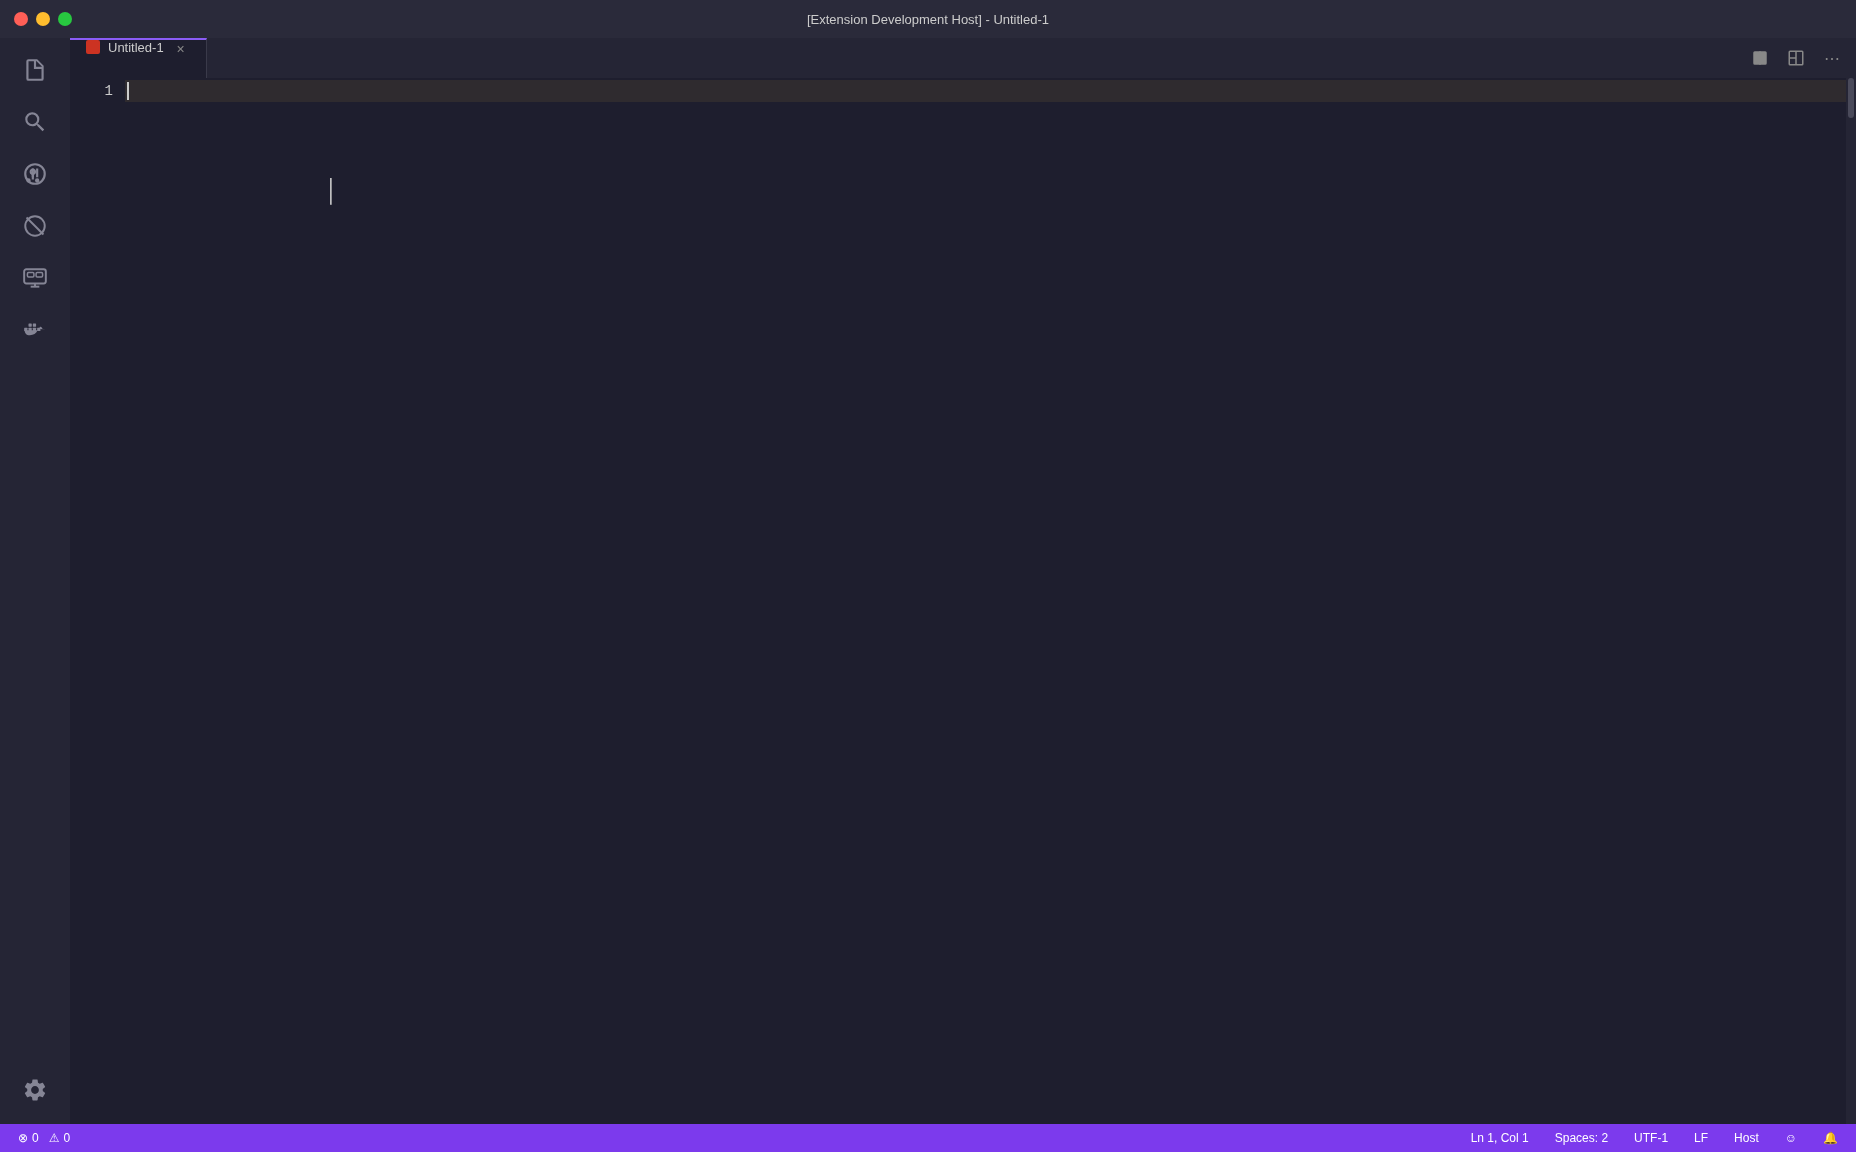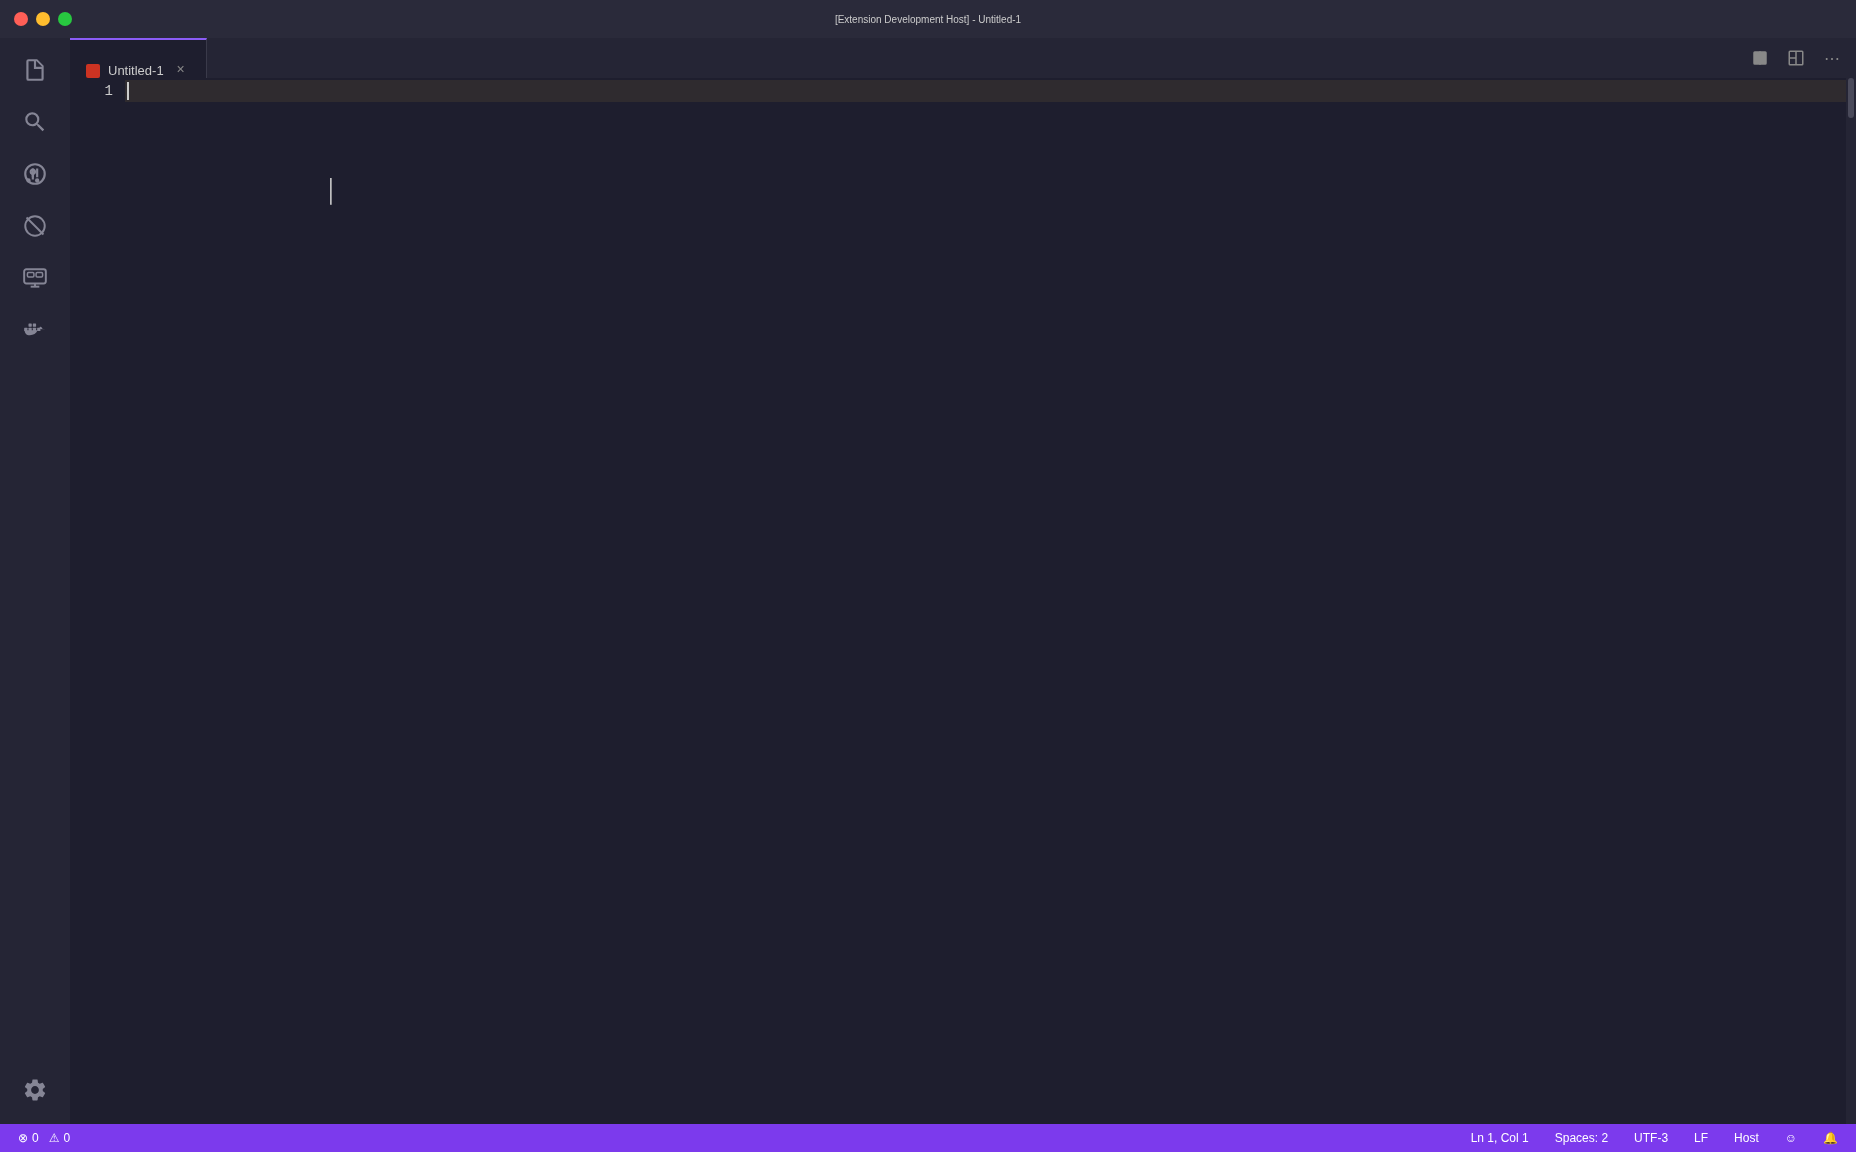--- a/index.html
+++ b/index.html
@@ -42,7 +42,7 @@
     .tb-maximize { background: #28c840; }
     .title-bar-title {
       color: #cccccc;
-      font-size: 10px;
+      font-size: 13px;
       font-weight: 400;
     }
 

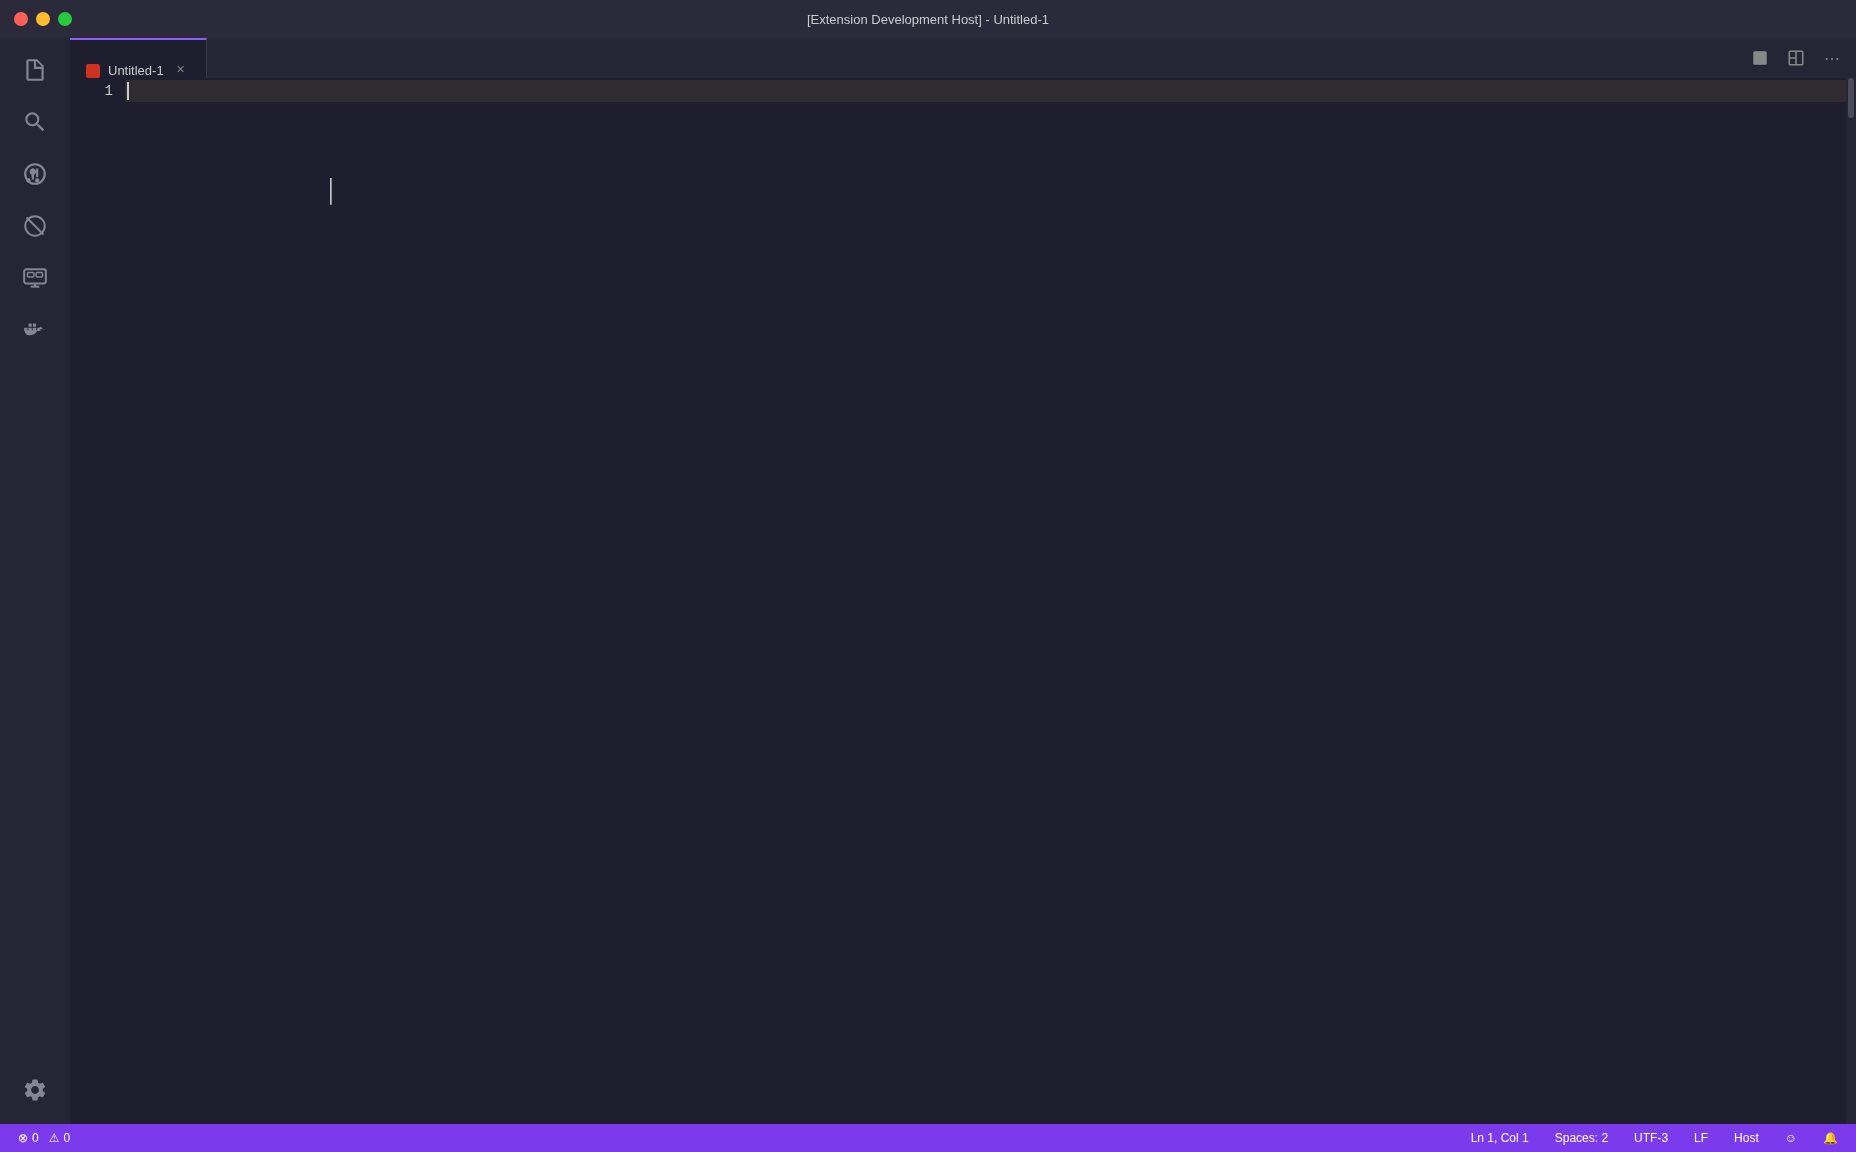--- a/index.html
+++ b/index.html
@@ -115,7 +115,7 @@
     }
     .tab {
       display: flex;
-      align-items: flex-end;
+      align-items: flex-start;
       gap: 8px;
       padding: 0 16px;
       background: #1e1e2e;

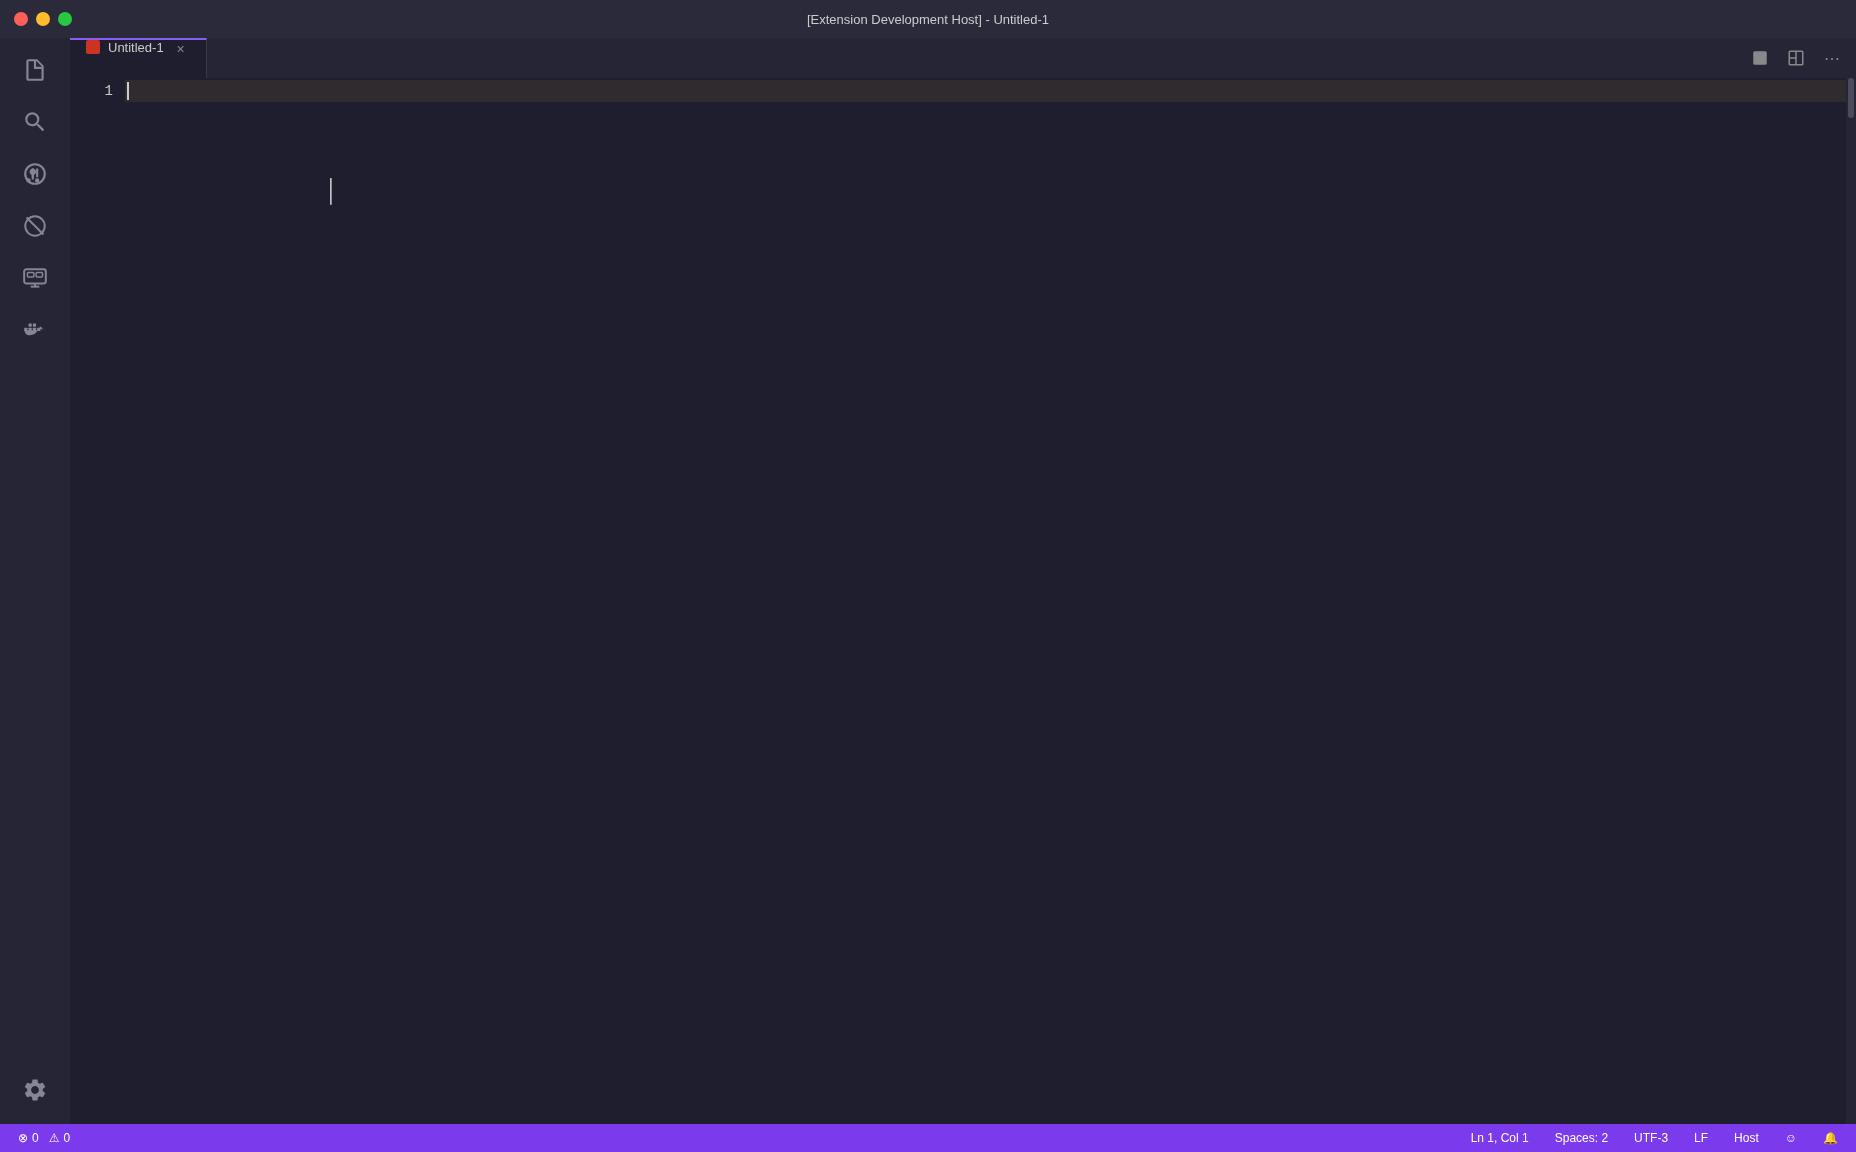--- a/index.html
+++ b/index.html
@@ -413,7 +413,7 @@
       <span>Spaces: 2</span>
     </div>
     <div class="status-item">
-      <span>UTF-3</span>
+      <span>UTF-1</span>
     </div>
     <div class="status-item">
       <span>LF</span>

